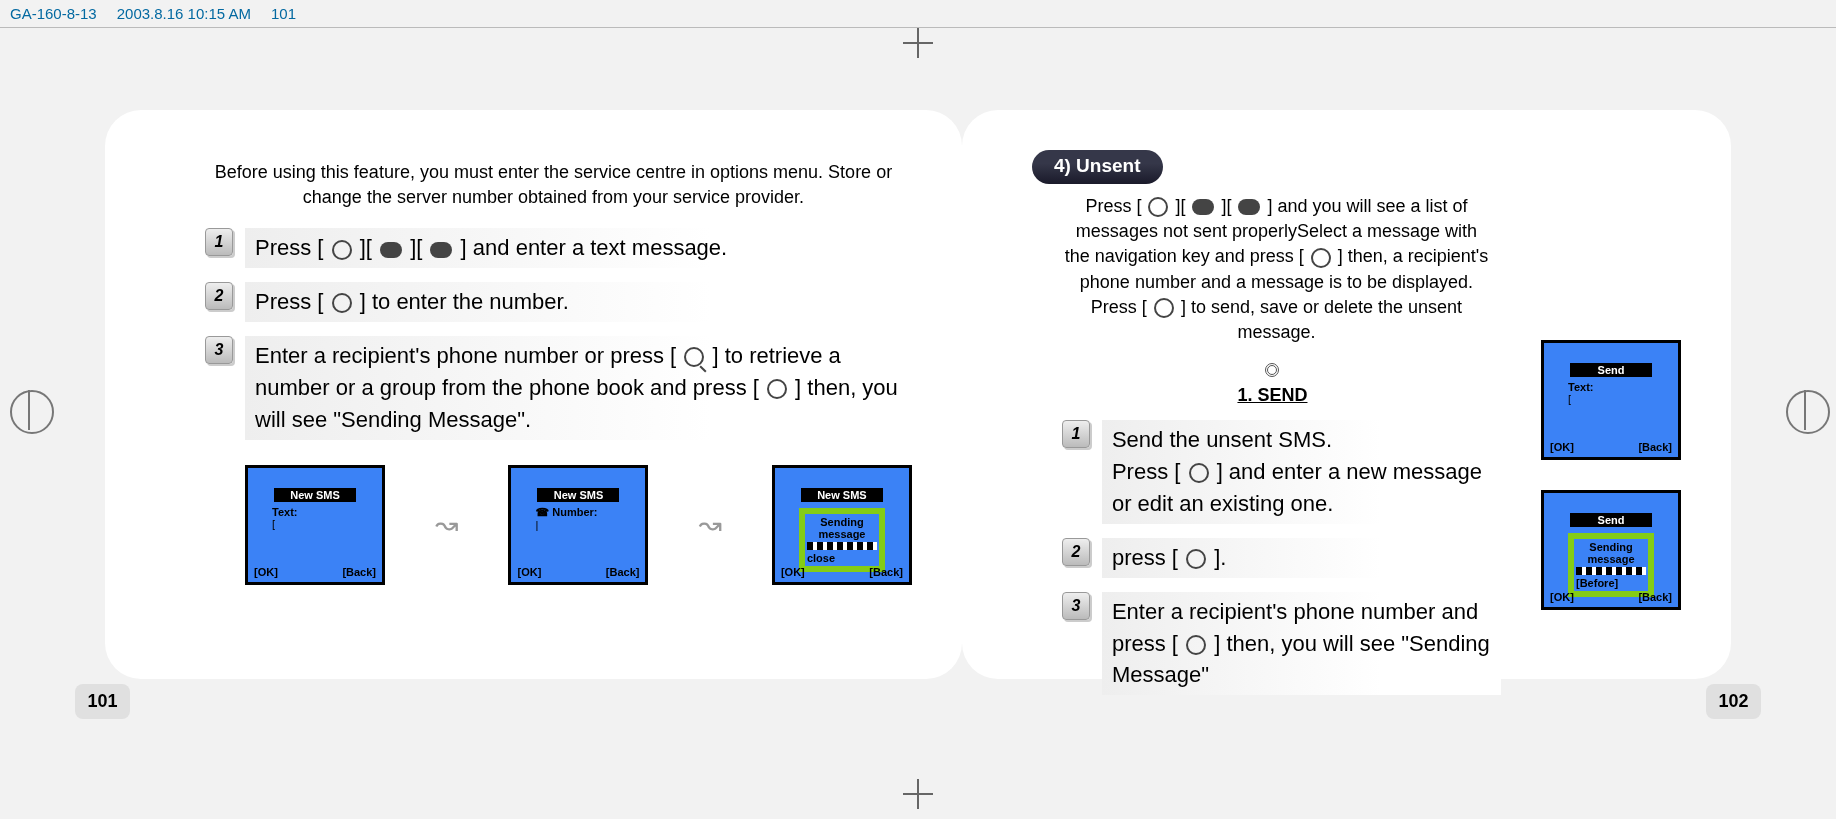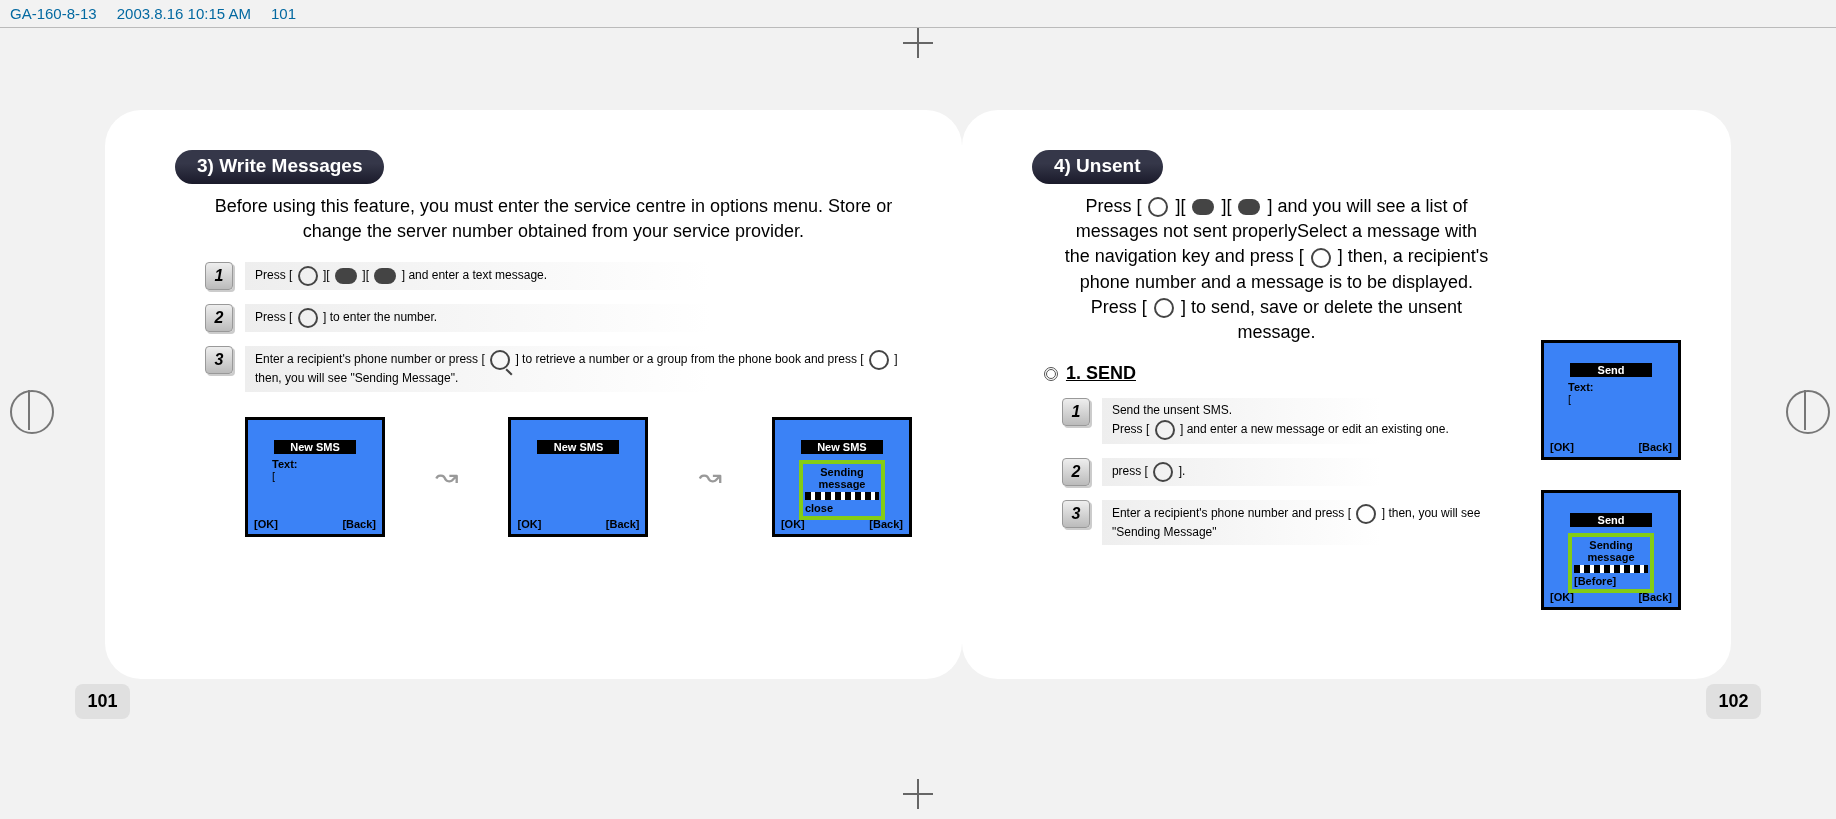--- a/index.html
+++ b/index.html
@@ -125,7 +125,6 @@
 <div class="spread">
 
   <div class="page left-page">
-    <div class="section-pill">3) Write Messages</div>
     <div class="intro">Before using this feature, you must enter the service centre in options menu. Store or change the server number obtained from your service provider.</div>
 
     <div class="step">

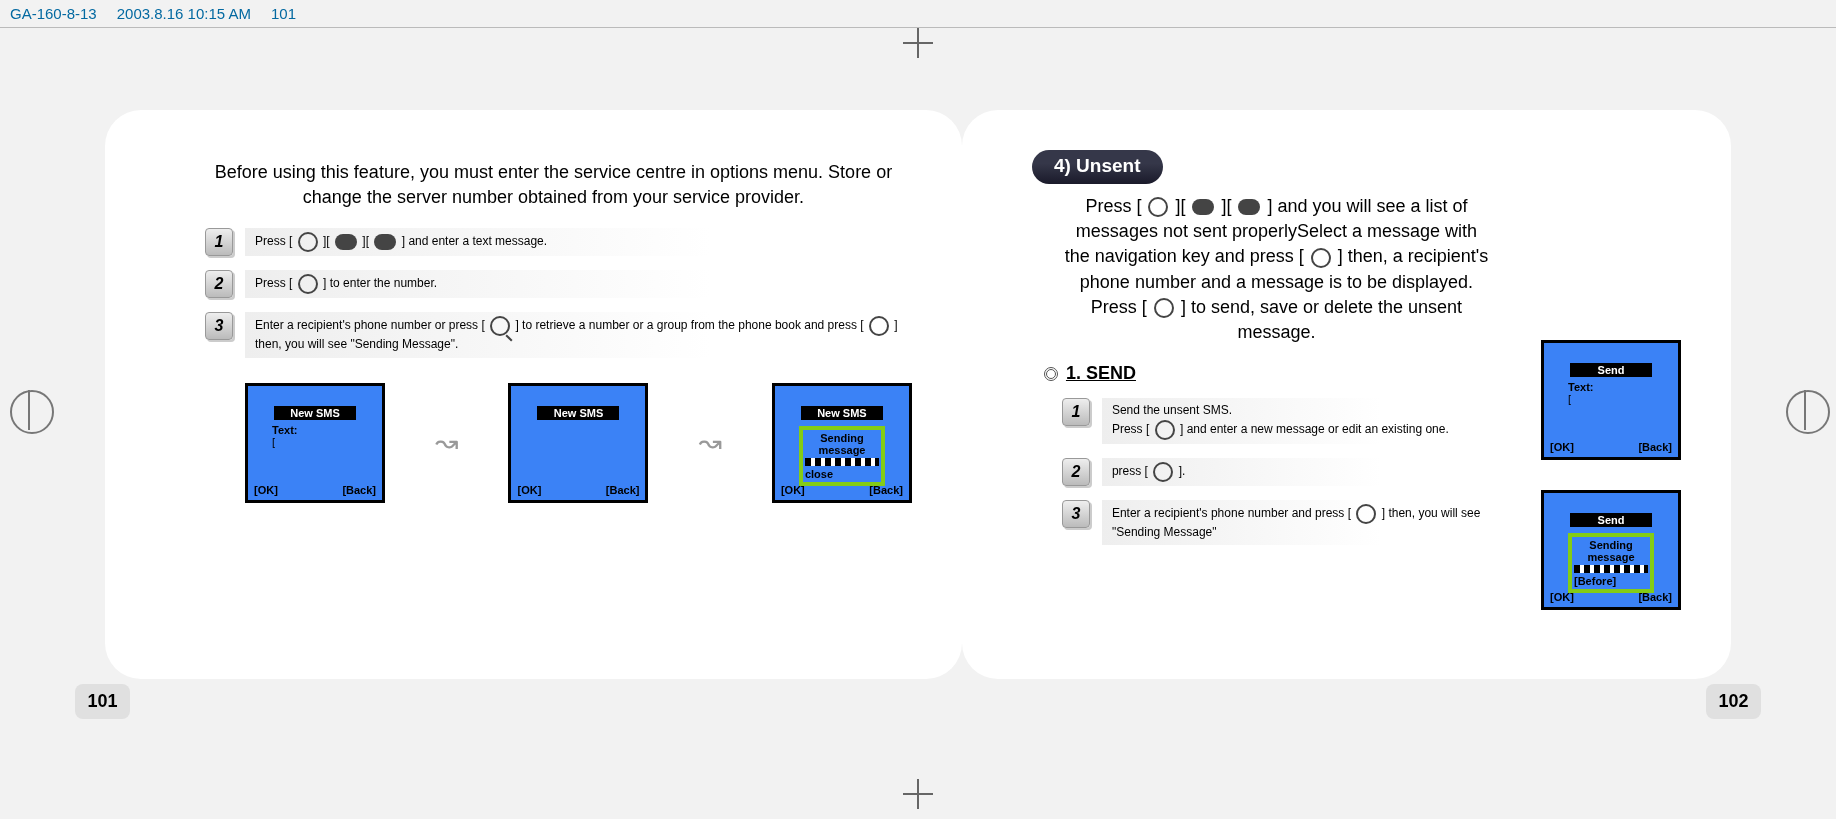--- a/index.html
+++ b/index.html
@@ -65,7 +65,7 @@
     font-weight:bold; font-style:italic; box-shadow:2px 2px 0 #ccc;
   }
   .step-text {
-    flex:1; font-size:12px; line-height:1.45;
+    flex:1; font-size:22px; line-height:1.45;
     padding:4px 10px;
   }
   .step-text.shaded { background:linear-gradient(to right,#eee 0%, #fff 70%); }

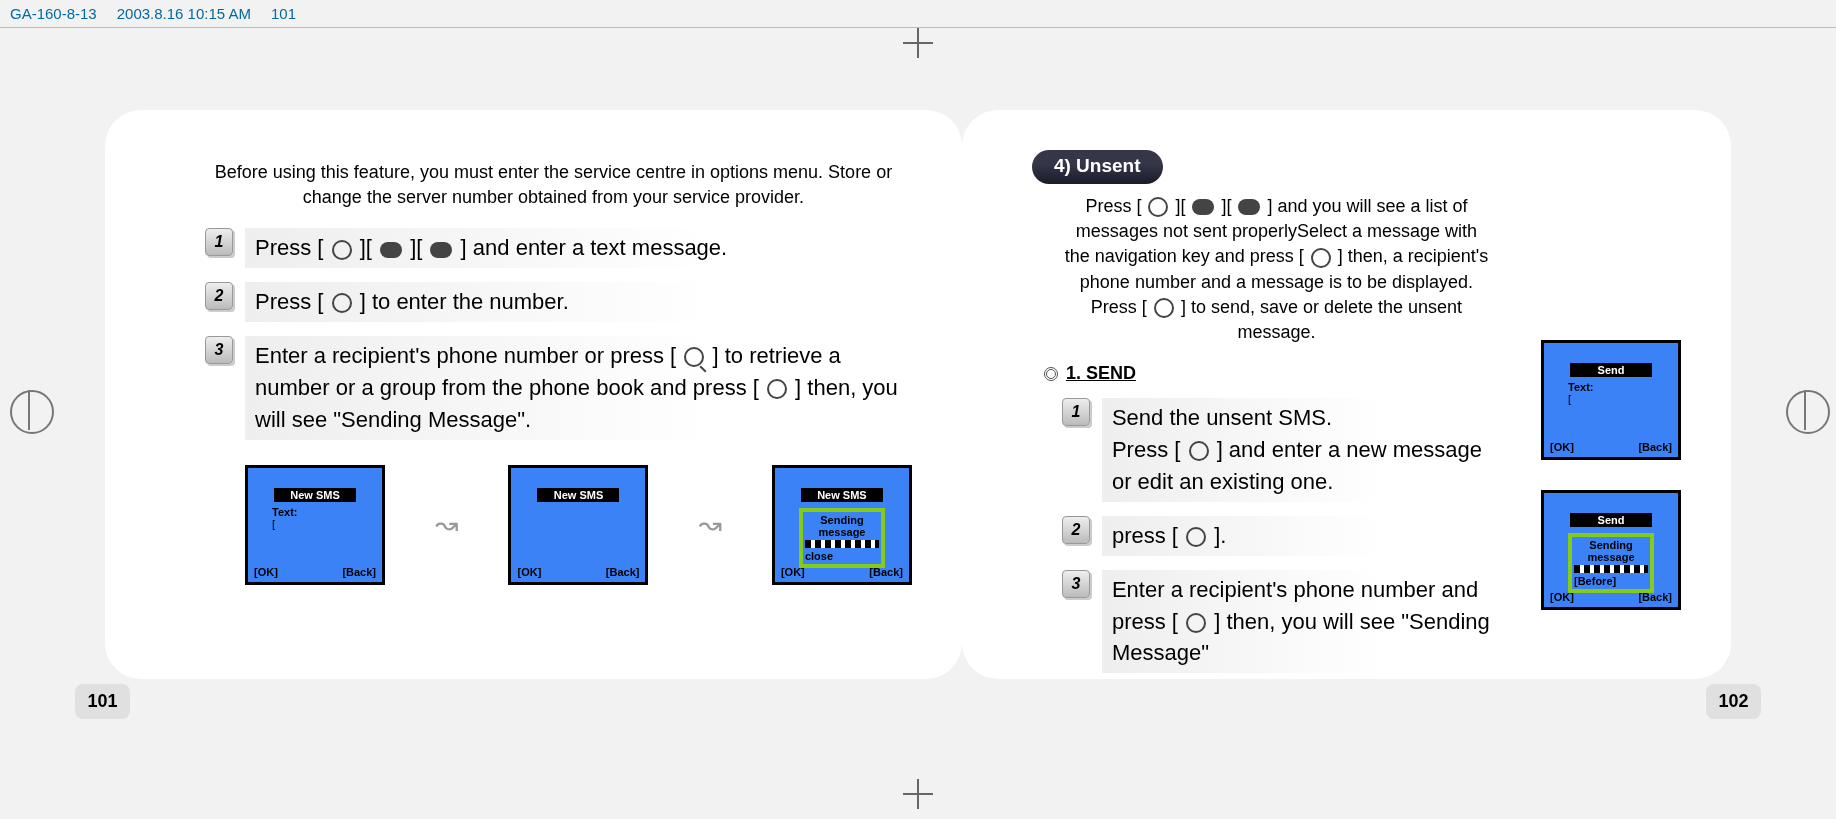--- a/index.html
+++ b/index.html
@@ -83,7 +83,7 @@
     content:""; position:absolute; right:-5px; bottom:-5px; width:8px; height:2px; background:#444; transform:rotate(45deg);
   }
 
-  .sub-bullet { display:flex; gap:8px; align-items:center; margin:18px 0 4px 12px; }
+  .sub-bullet { display:flex; gap:8px; align-items:center; margin:18px 0 4px 12px;flex-direction:column; }
   .sub-bullet .dot { width:14px; height:14px; border:3px double #555; border-radius:50%; }
   .sub-bullet .lbl { font-weight:bold; font-size:18px; text-decoration:underline; }
 

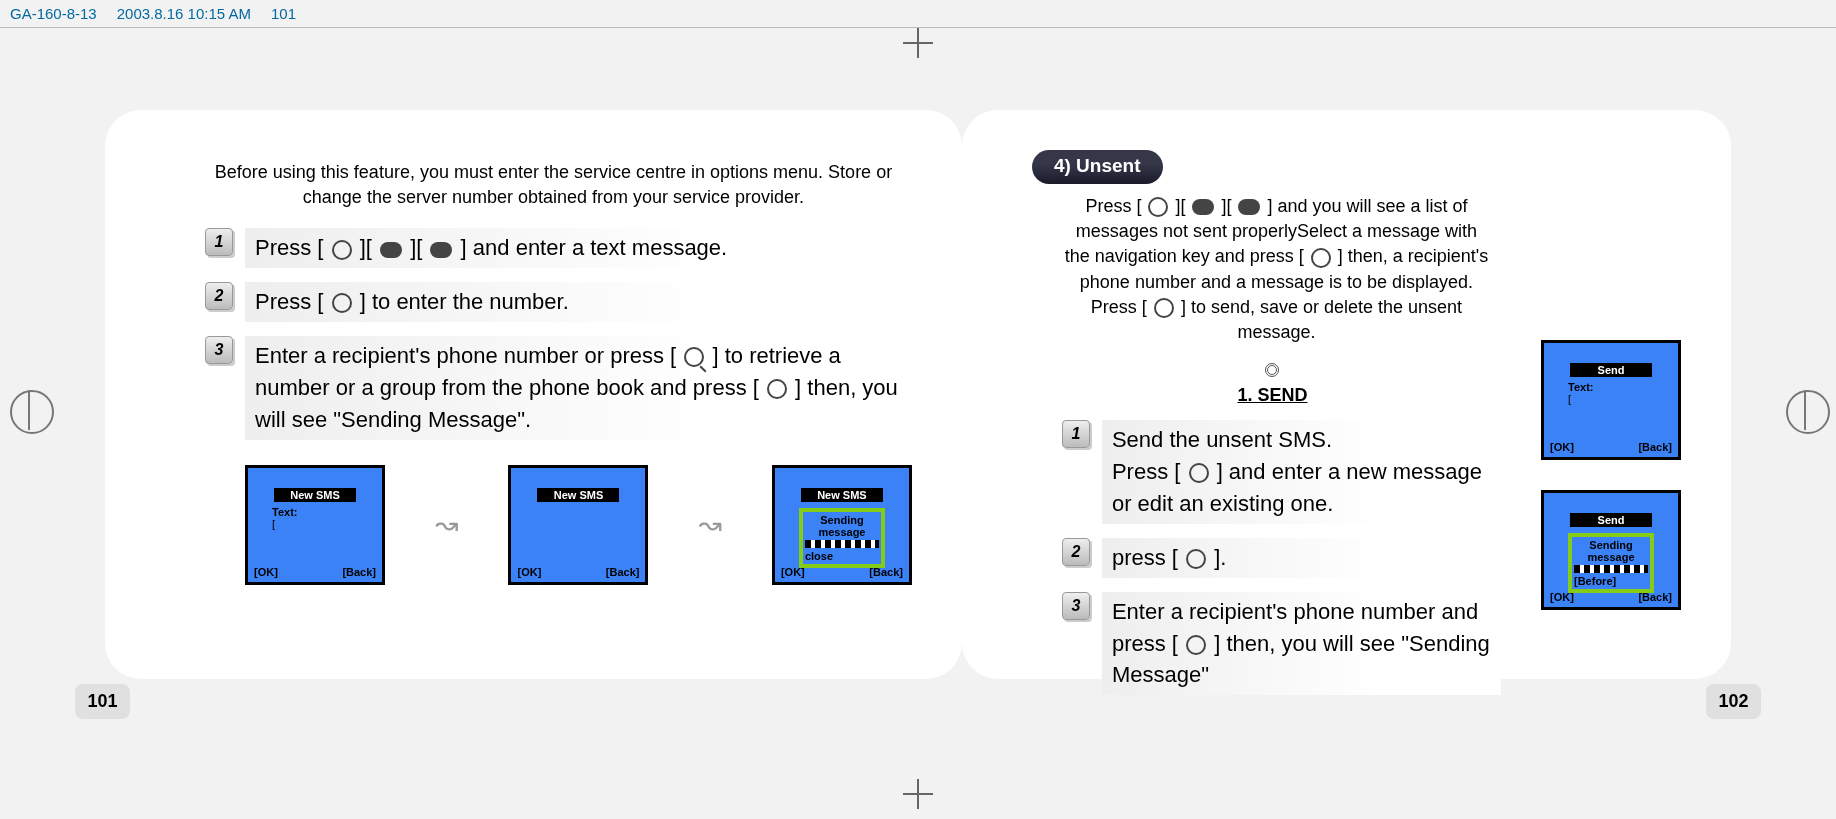--- a/index.html
+++ b/index.html
@@ -163,6 +163,10 @@
       <div class="arrow">↝</div>
       <div class="phone">
         <div class="titlebar">New SMS</div>
+        <div class="body">
+          <div style="font-weight:bold;">☎ <span>Number:</span></div>
+          <div>|</div>
+        </div>
         <div class="softkeys">
           <span>[OK]</span>
           <span>[Back]</span>

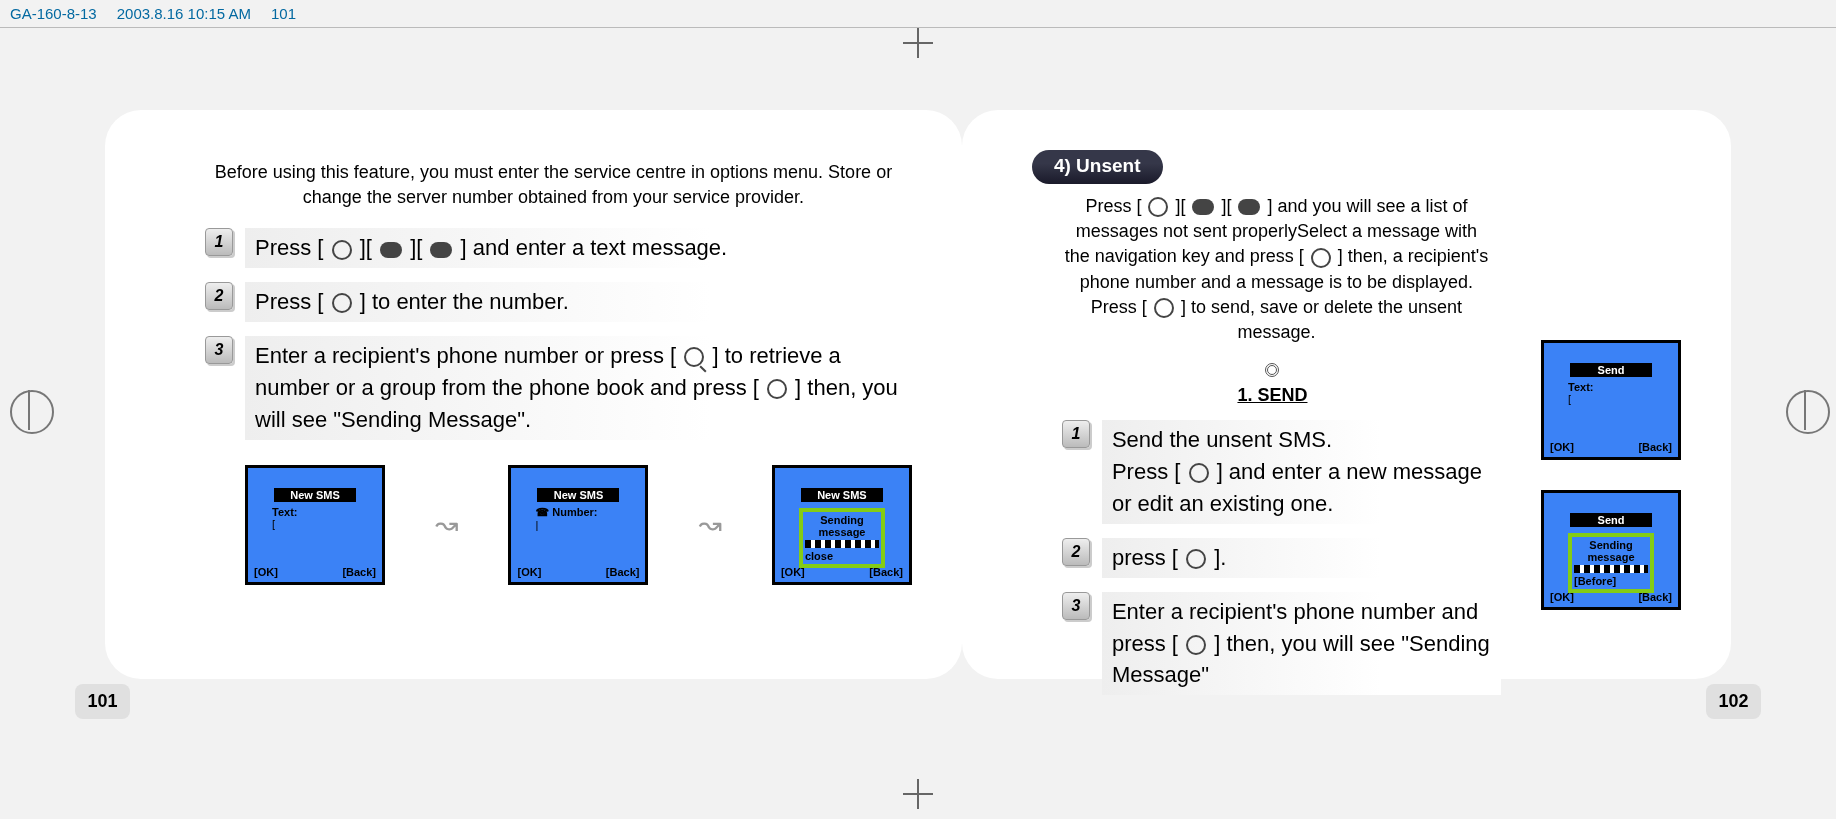--- a/index.html
+++ b/index.html
@@ -101,7 +101,7 @@
   .phone .body { padding:4px 4px; height:70px; }
   .phone .softkeys { position:absolute; bottom:4px; left:6px; right:6px; display:flex; justify-content:space-between; font-weight:bold; }
   .phone .popup {
-    border:4px solid #84cc16; margin:6px 4px; text-align:center; font-weight:bold;
+    border:6px solid #84cc16; margin:6px 4px; text-align:center; font-weight:bold;
     padding:2px; font-size:11px;
   }
   .phone .bar { height:8px; background:repeating-linear-gradient(90deg,#000 0 6px,#fff 6px 10px); margin:2px 0;}

